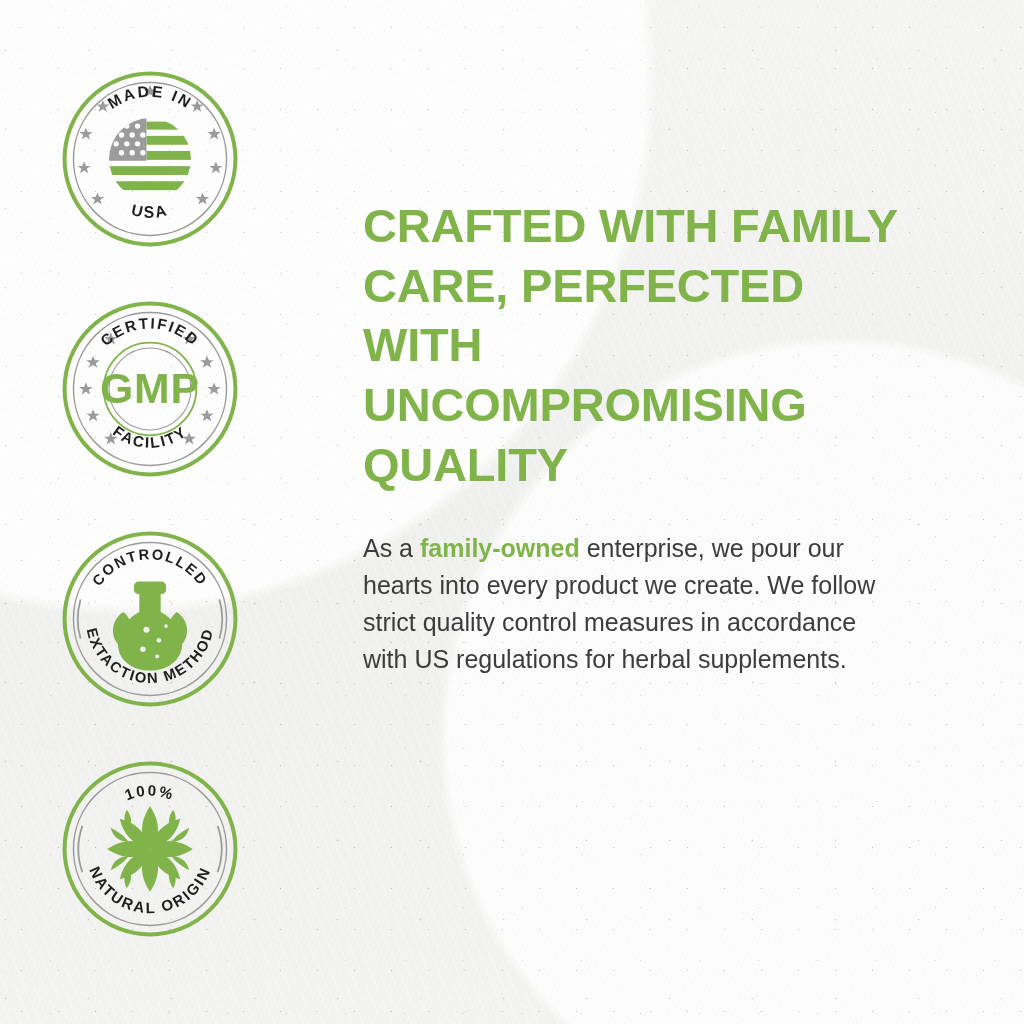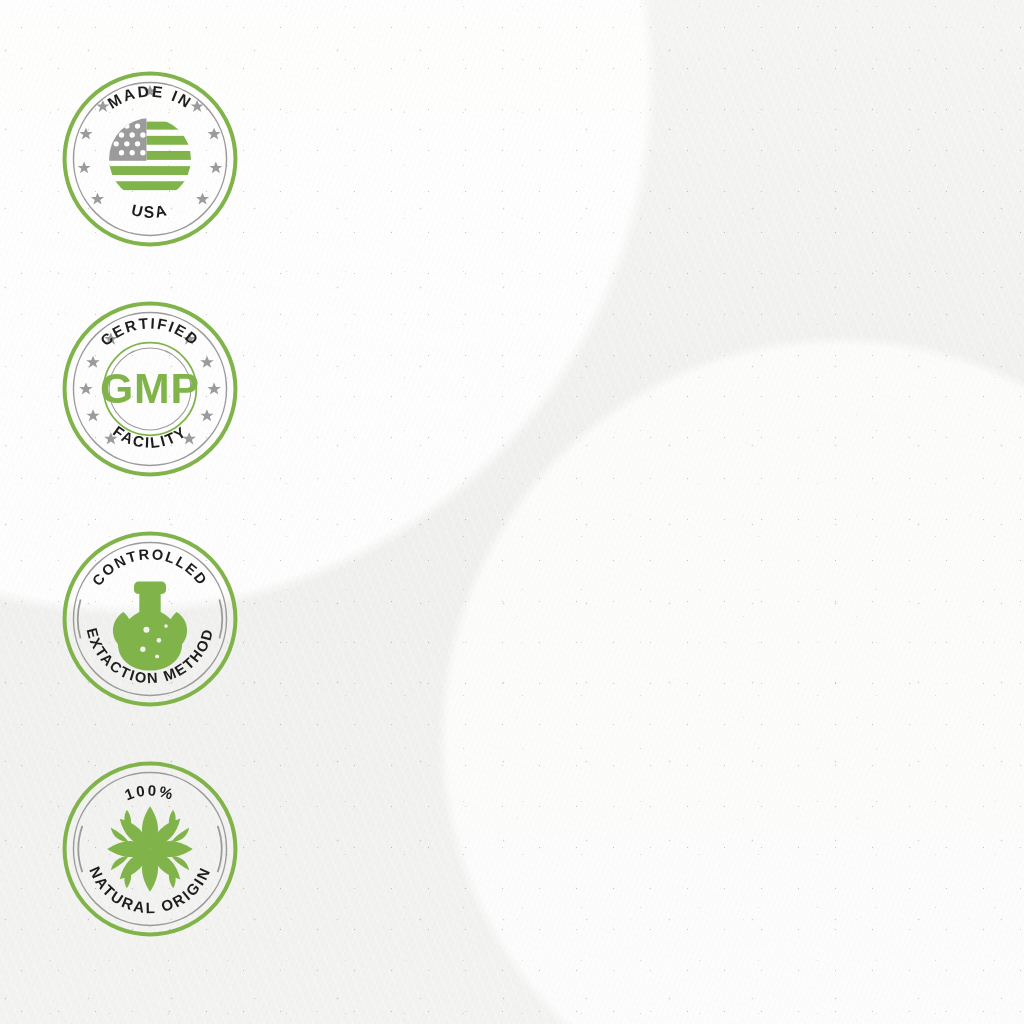--- a/index.html
+++ b/index.html
@@ -337,6 +337,7 @@
 
     <div id="text-column">
 
+      <h1 id="headline">CRAFTED WITH FAMILY CARE, PERFECTED WITH UNCOMPROMISING QUALITY</h1>
 
 
 

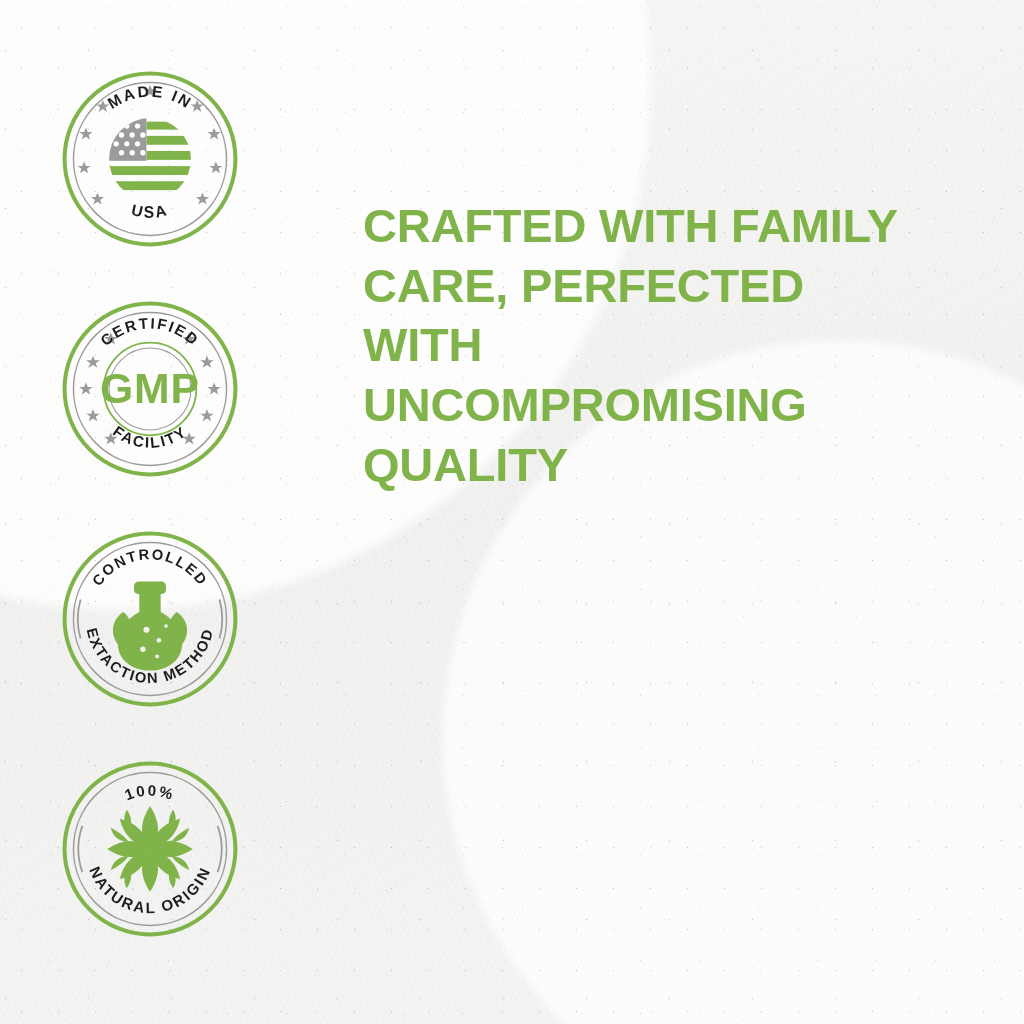--- a/index.html
+++ b/index.html
@@ -340,6 +340,7 @@
       <h1 id="headline">CRAFTED WITH FAMILY CARE, PERFECTED WITH UNCOMPROMISING QUALITY</h1>
 
 
+      <p class="para" id="para-2"><span>As a </span><span class="hl">family-owned</span><span> enterprise, we pour our hearts into every product we create. We follow strict quality control measures in accordance with US regulations for herbal supplements.</span></p>
 
     </div>
   </div>

